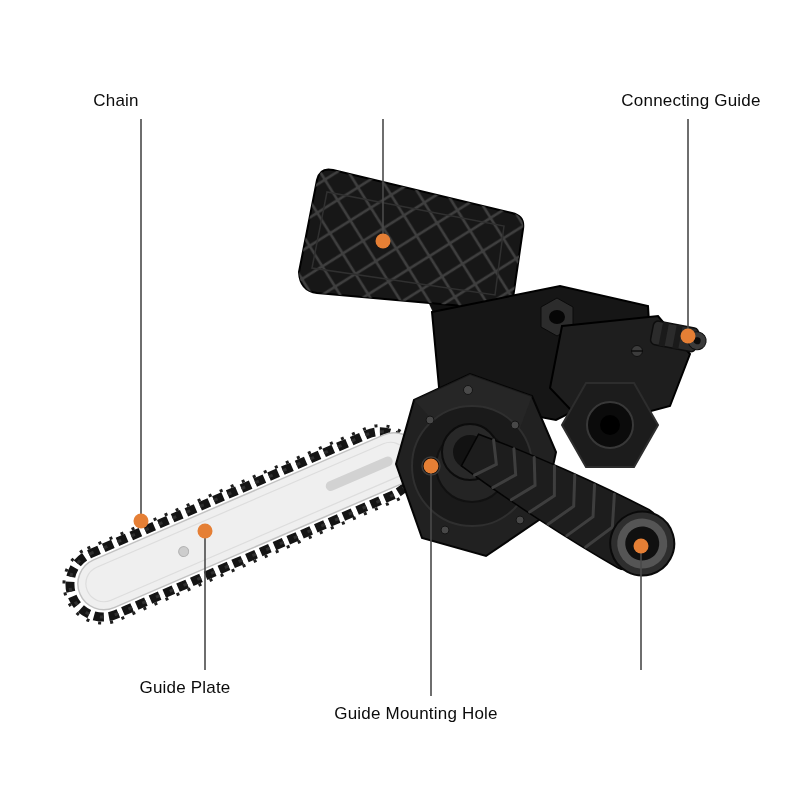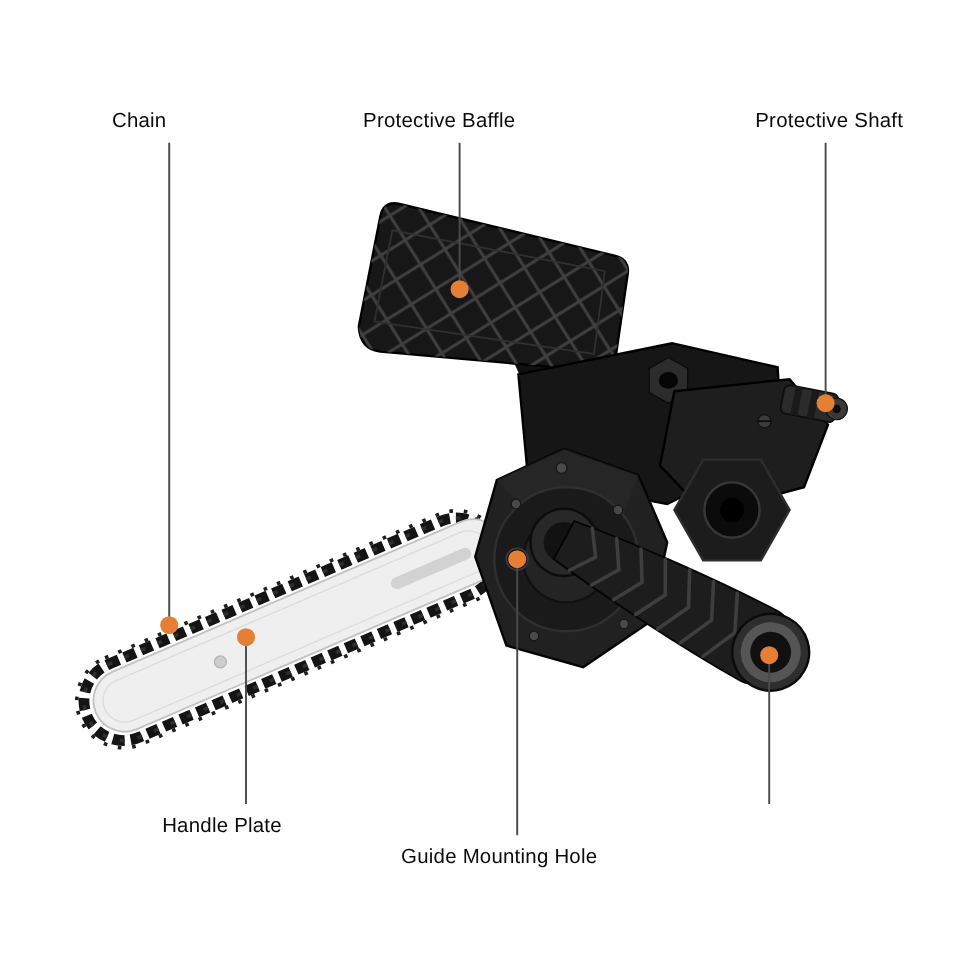--- a/index.html
+++ b/index.html
@@ -126,7 +126,6 @@
   </svg>
 
   <div class="label" style="left:116px; top:88px">Chain</div>
-  <div class="label" style="left:366px; top:88px">Protective Baffle</div>
   <div class="label" style="left:691px; top:88px">Protective Shaft</div>
   <div class="label" style="left:185px; top:675px">Handle Plate</div>
   <div class="label" style="left:416px; top:701px">Guide Mounting Hole</div>

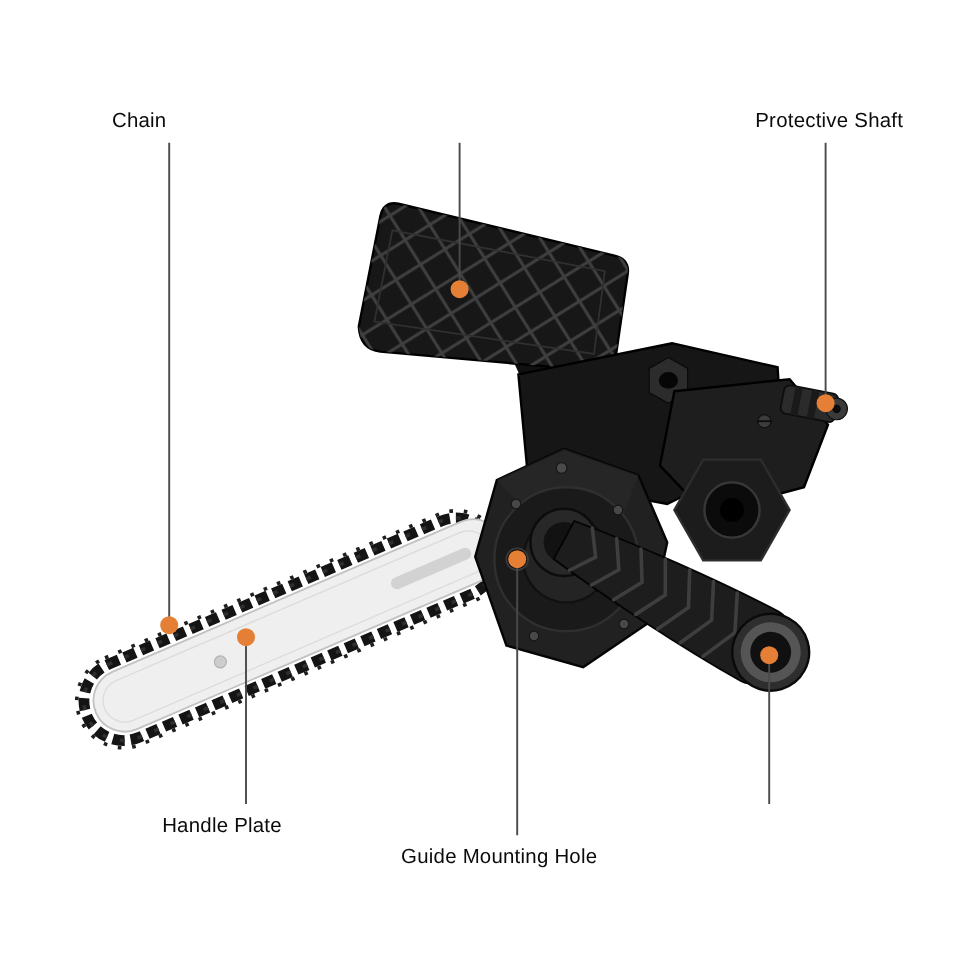--- a/index.html
+++ b/index.html
@@ -126,7 +126,7 @@
   </svg>
 
   <div class="label" style="left:116px; top:88px">Chain</div>
-  <div class="label" style="left:691px; top:88px">Protective Shaft</div>
+  <div class="label" style="left:691px; top:88px">Connecting Guide</div>
   <div class="label" style="left:185px; top:675px">Handle Plate</div>
   <div class="label" style="left:416px; top:701px">Guide Mounting Hole</div>
 

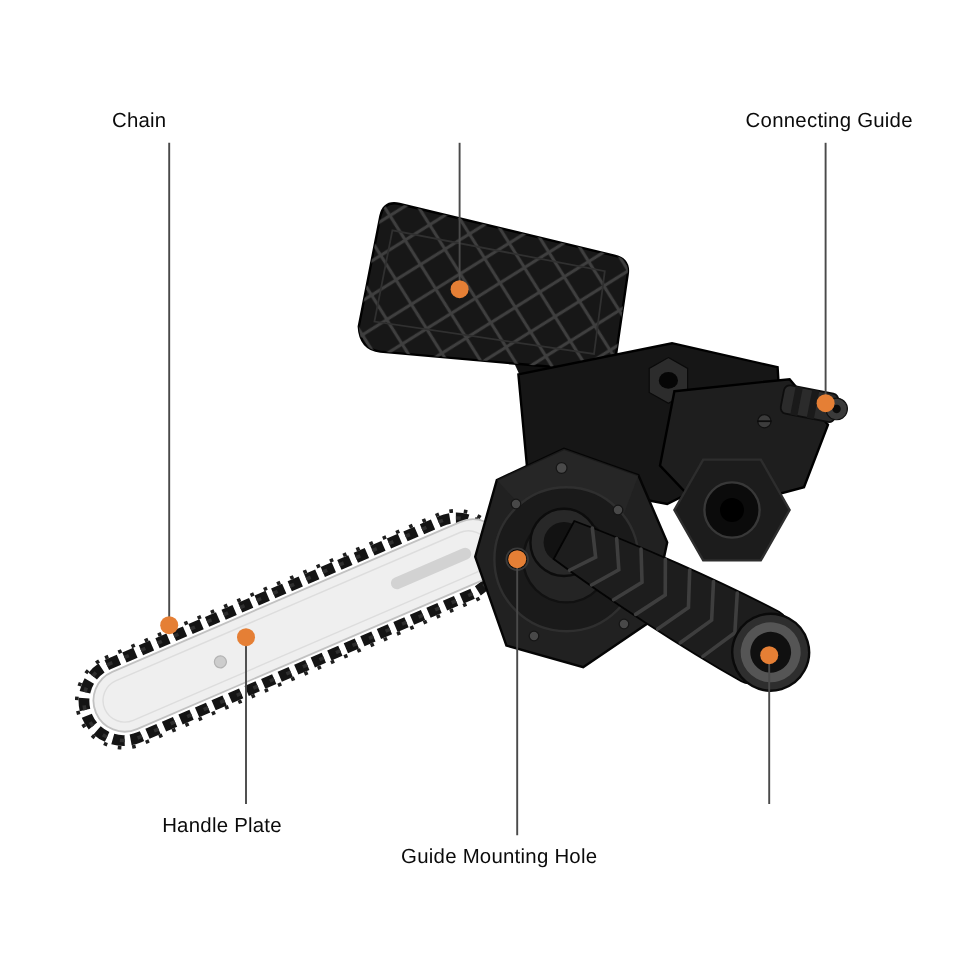--- a/index.html
+++ b/index.html
@@ -127,7 +127,7 @@
 
   <div class="label" style="left:116px; top:88px">Chain</div>
   <div class="label" style="left:691px; top:88px">Connecting Guide</div>
-  <div class="label" style="left:185px; top:675px">Handle Plate</div>
+  <div class="label" style="left:185px; top:675px">Guide Plate</div>
   <div class="label" style="left:416px; top:701px">Guide Mounting Hole</div>
 
 </div>

